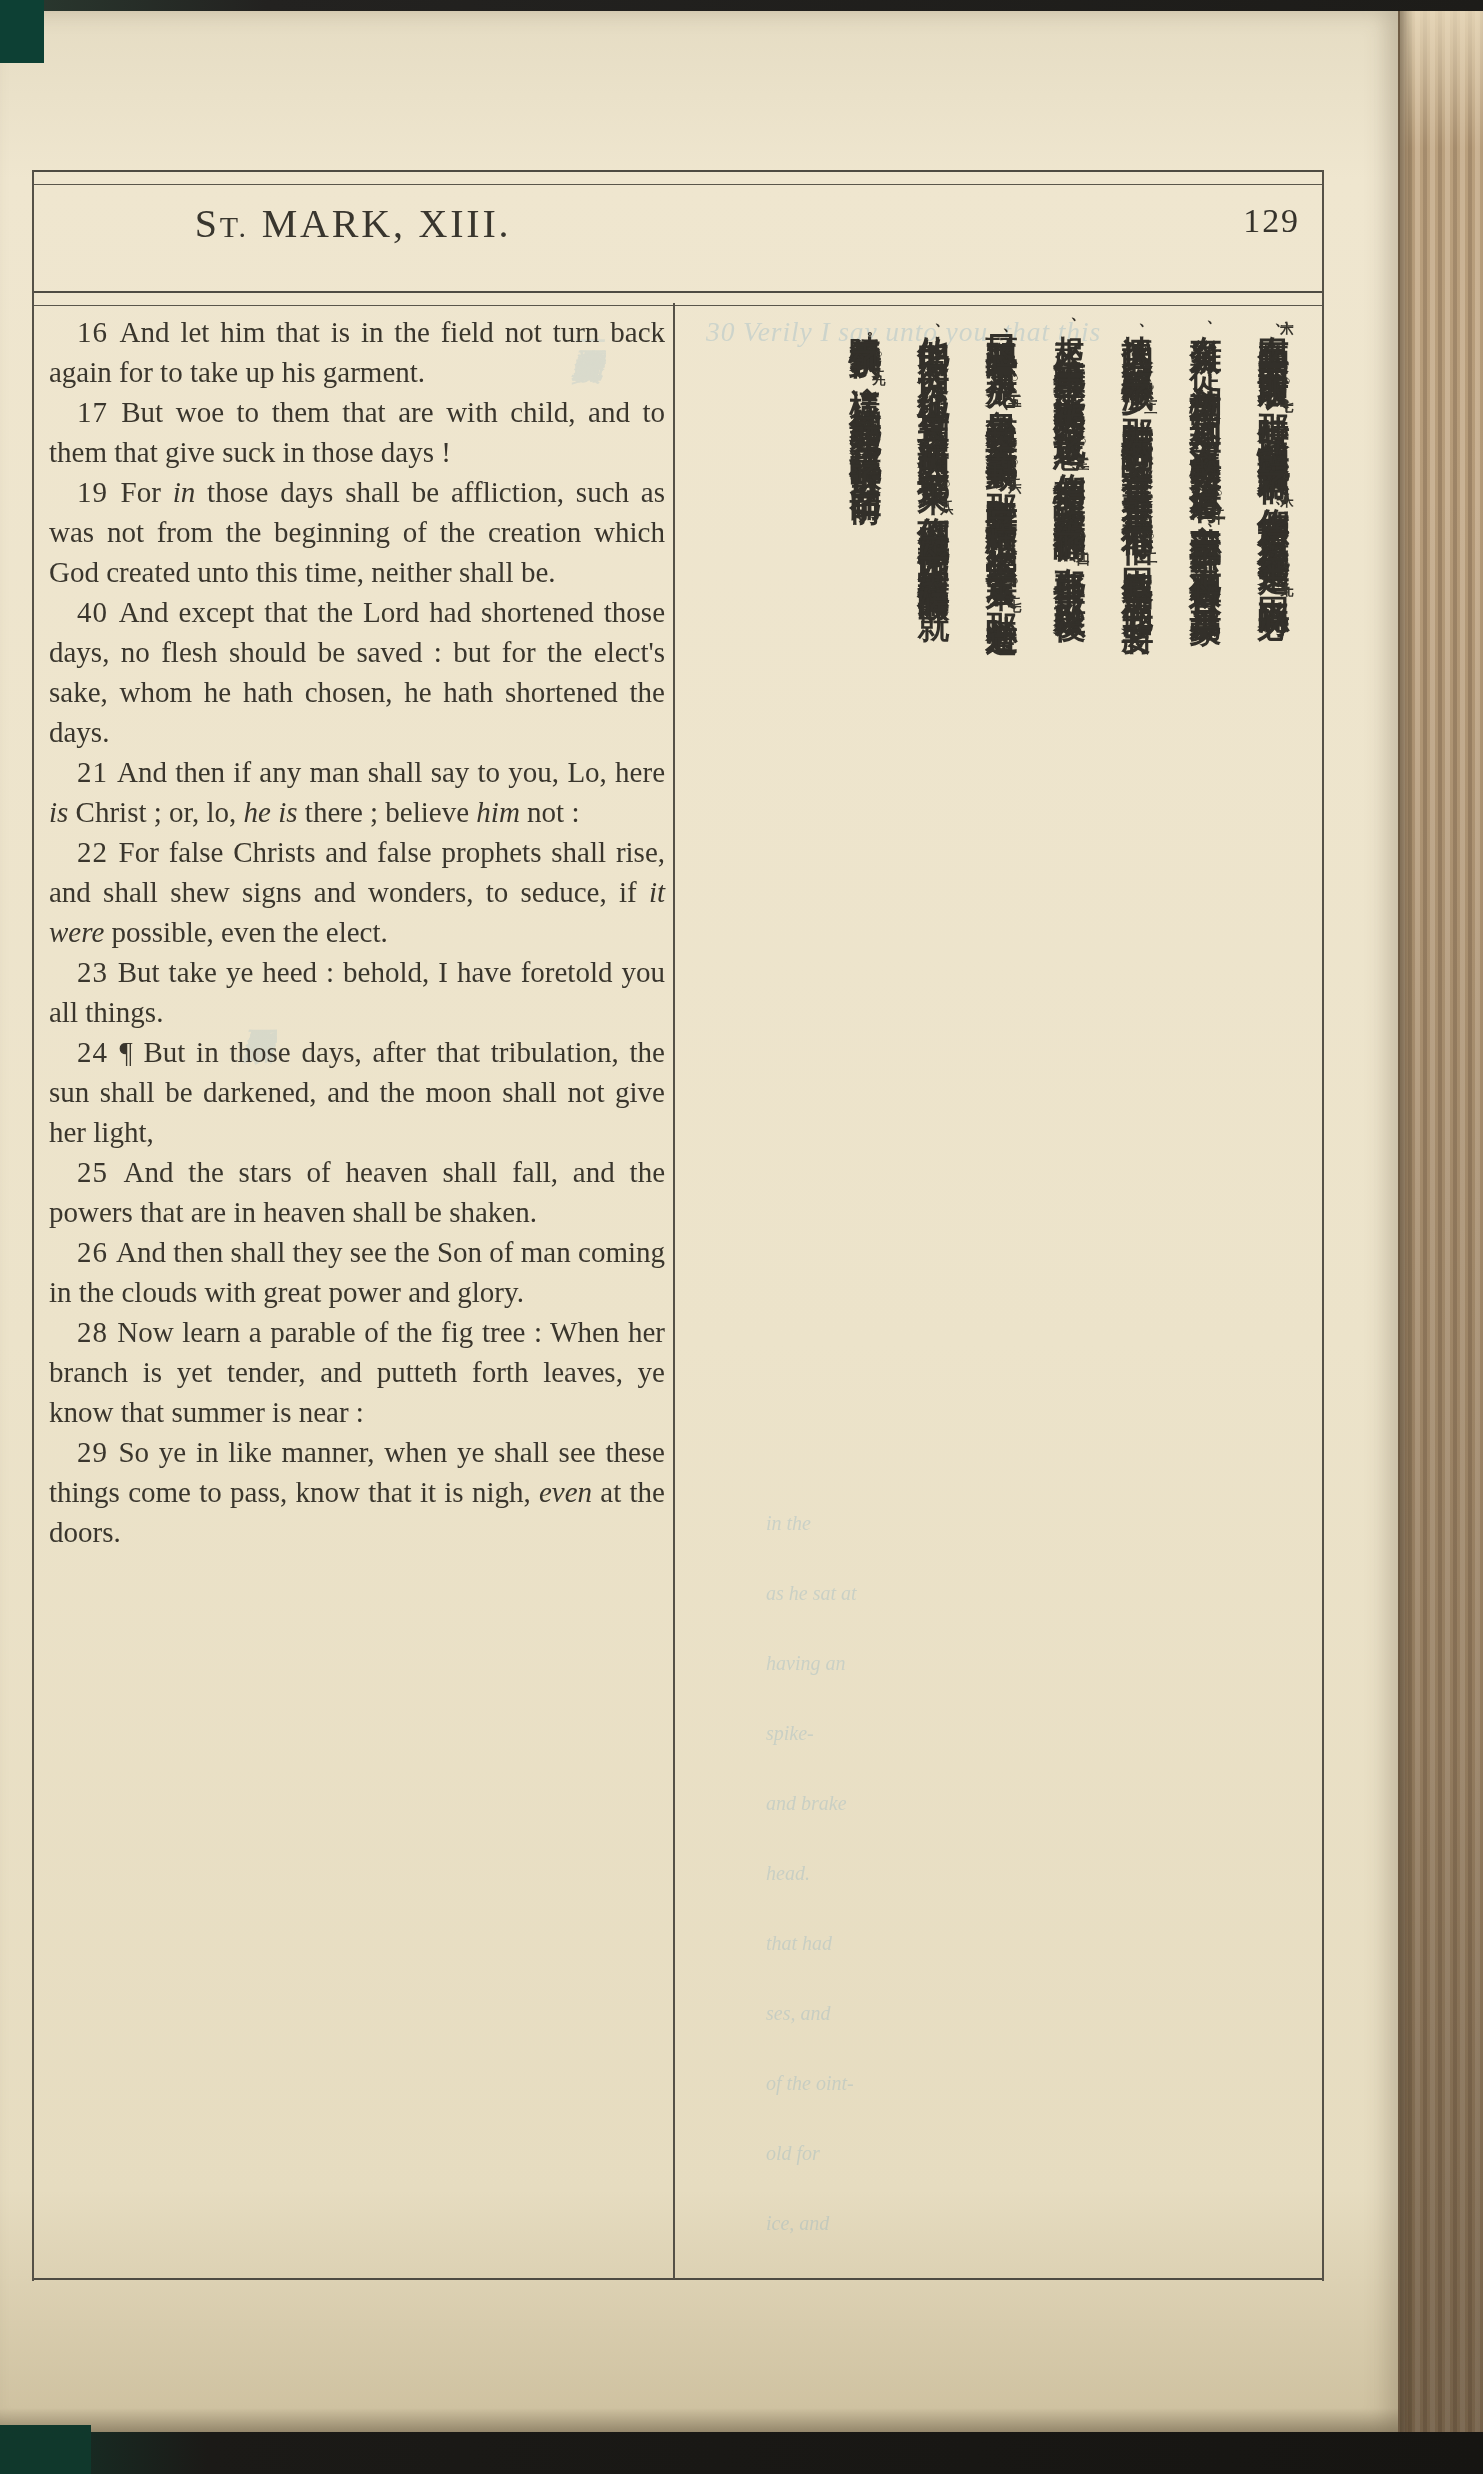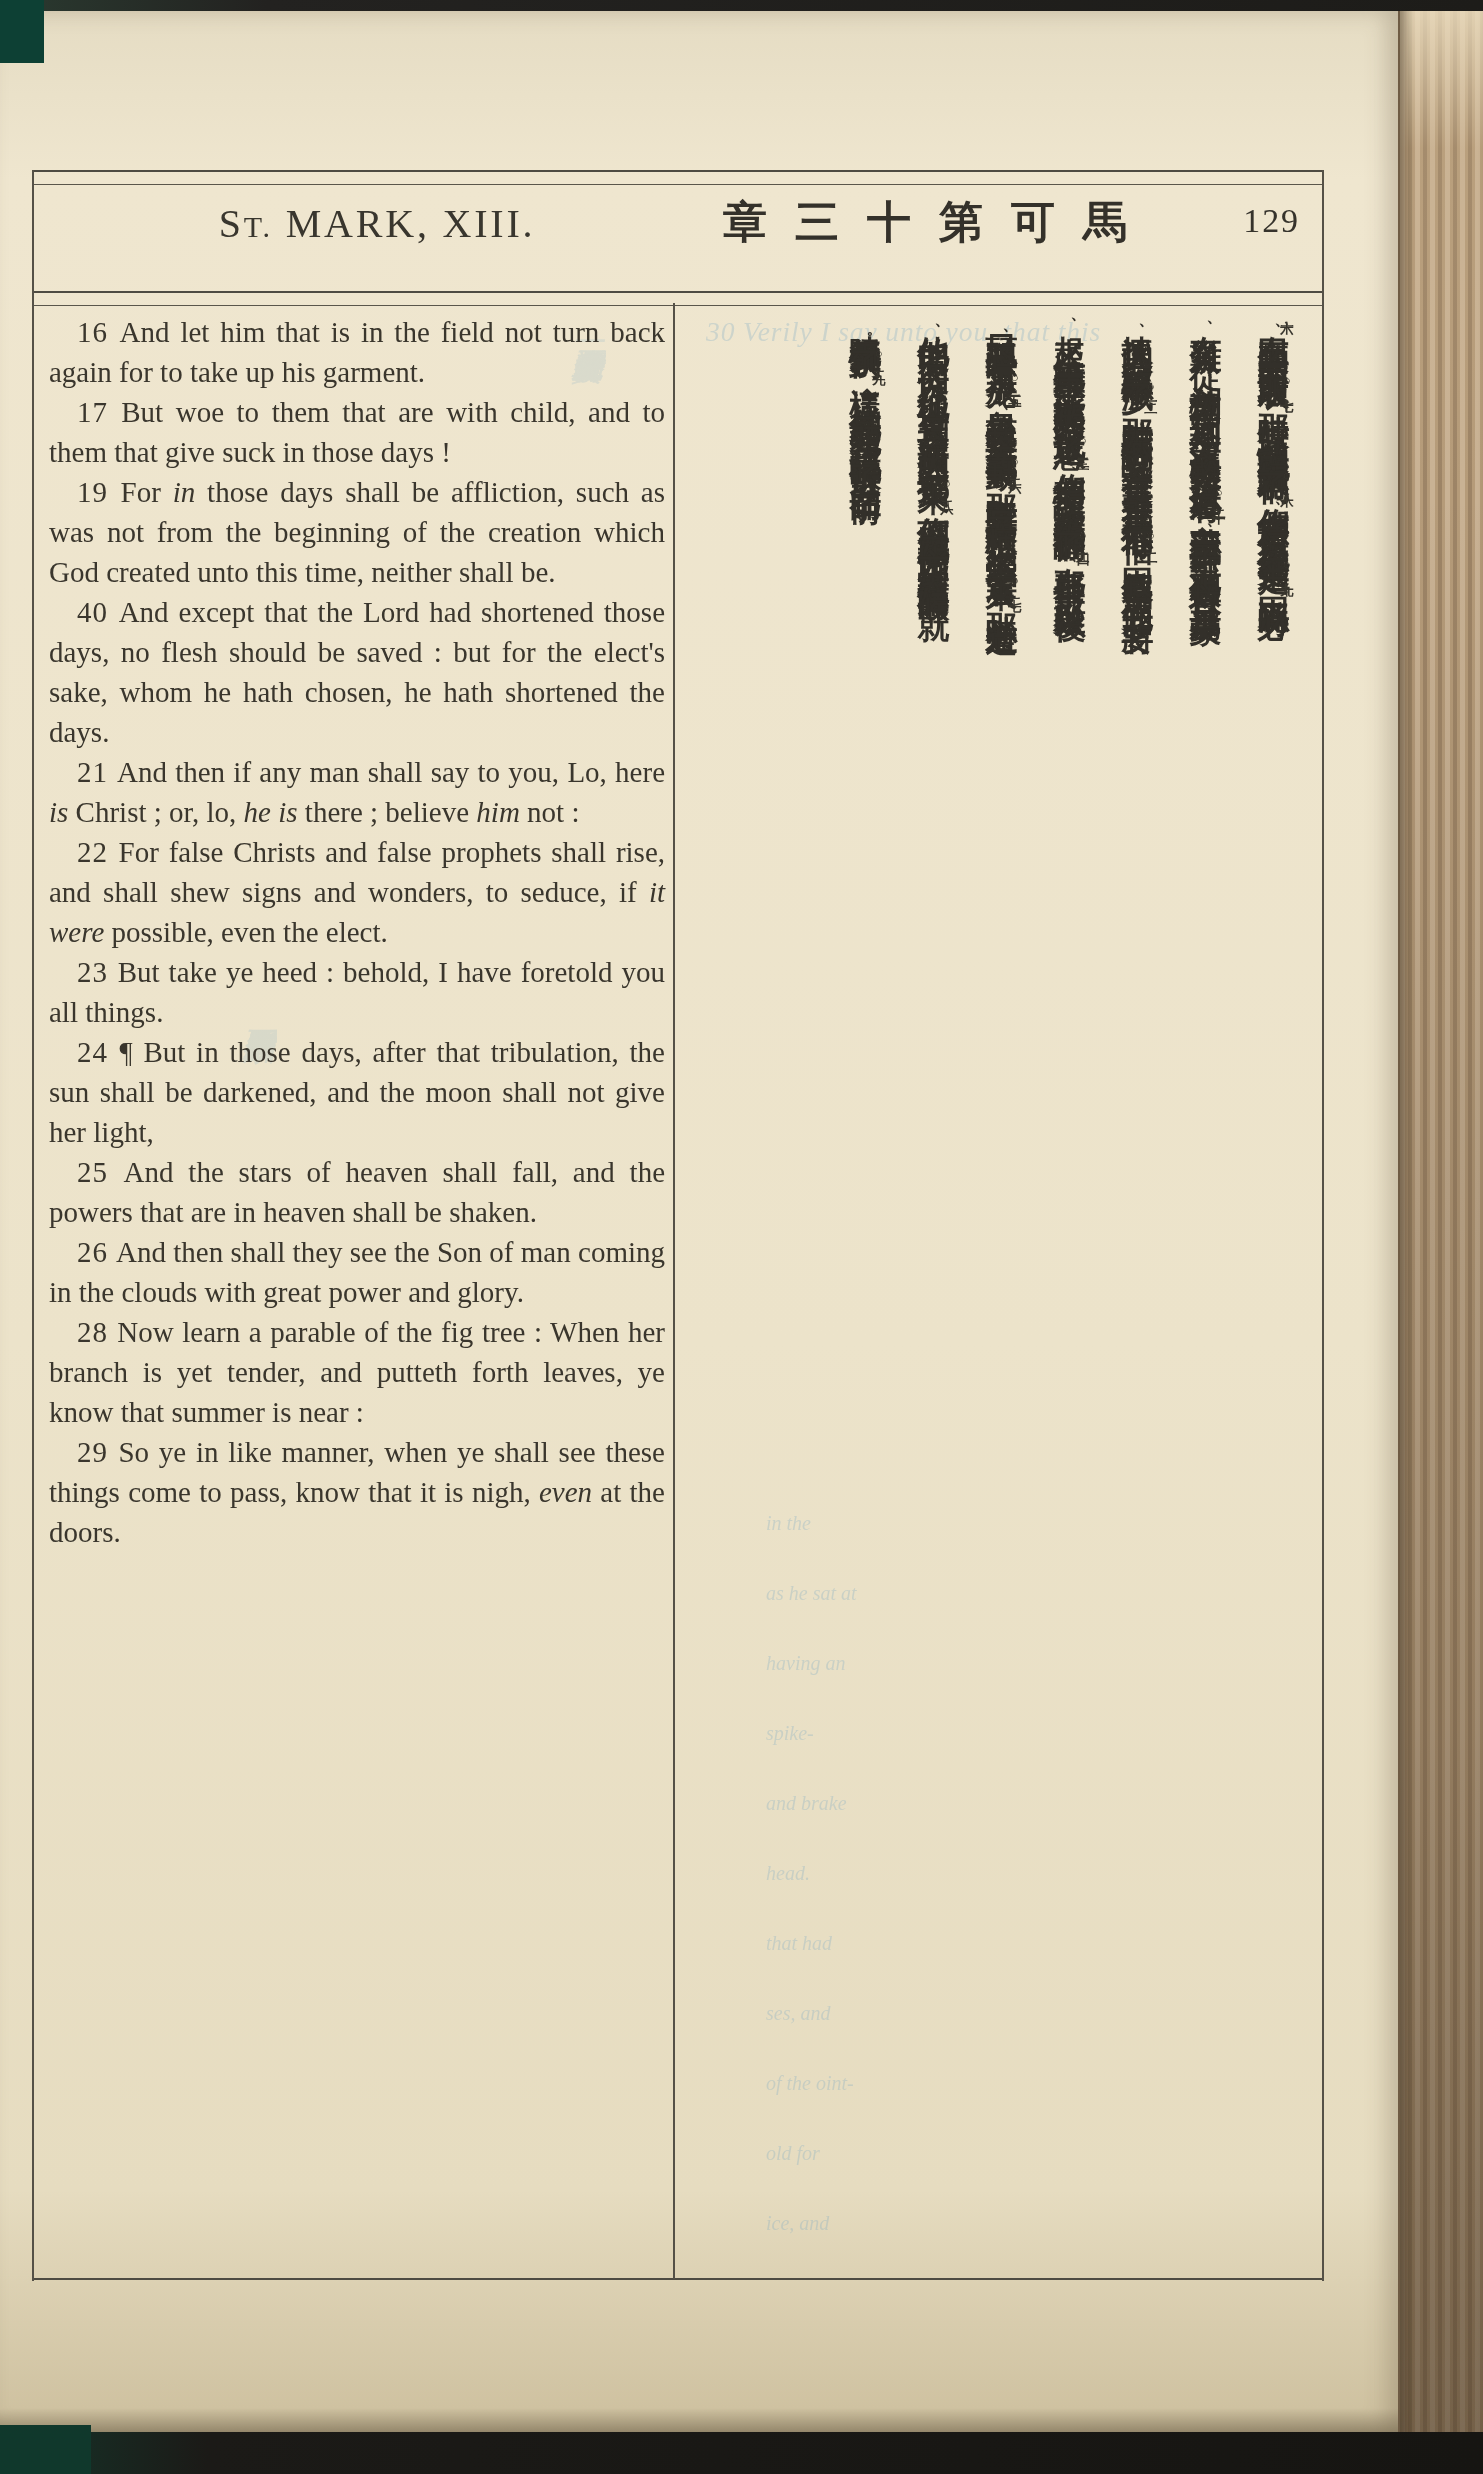--- a/index.html
+++ b/index.html
@@ -36,7 +36,7 @@
   #vline-center{left:673px;top:292px;height:1976px;}
   
   #hdr-en{position:absolute;left:34px;top:189px;width:638px;text-align:center;
-          color:#39362e;font-size:40px;letter-spacing:2.8px;white-space:nowrap;margin-left:24px;}
+          color:#39362e;font-size:40px;letter-spacing:2.8px;white-space:nowrap;}
   #hdr-en .hl-small{font-size:30px;}
   #hdr-zh{position:absolute;left:674px;top:182px;width:530px;text-align:center;
           color:#34312a;font-size:44px;letter-spacing:28px;font-weight:bold;

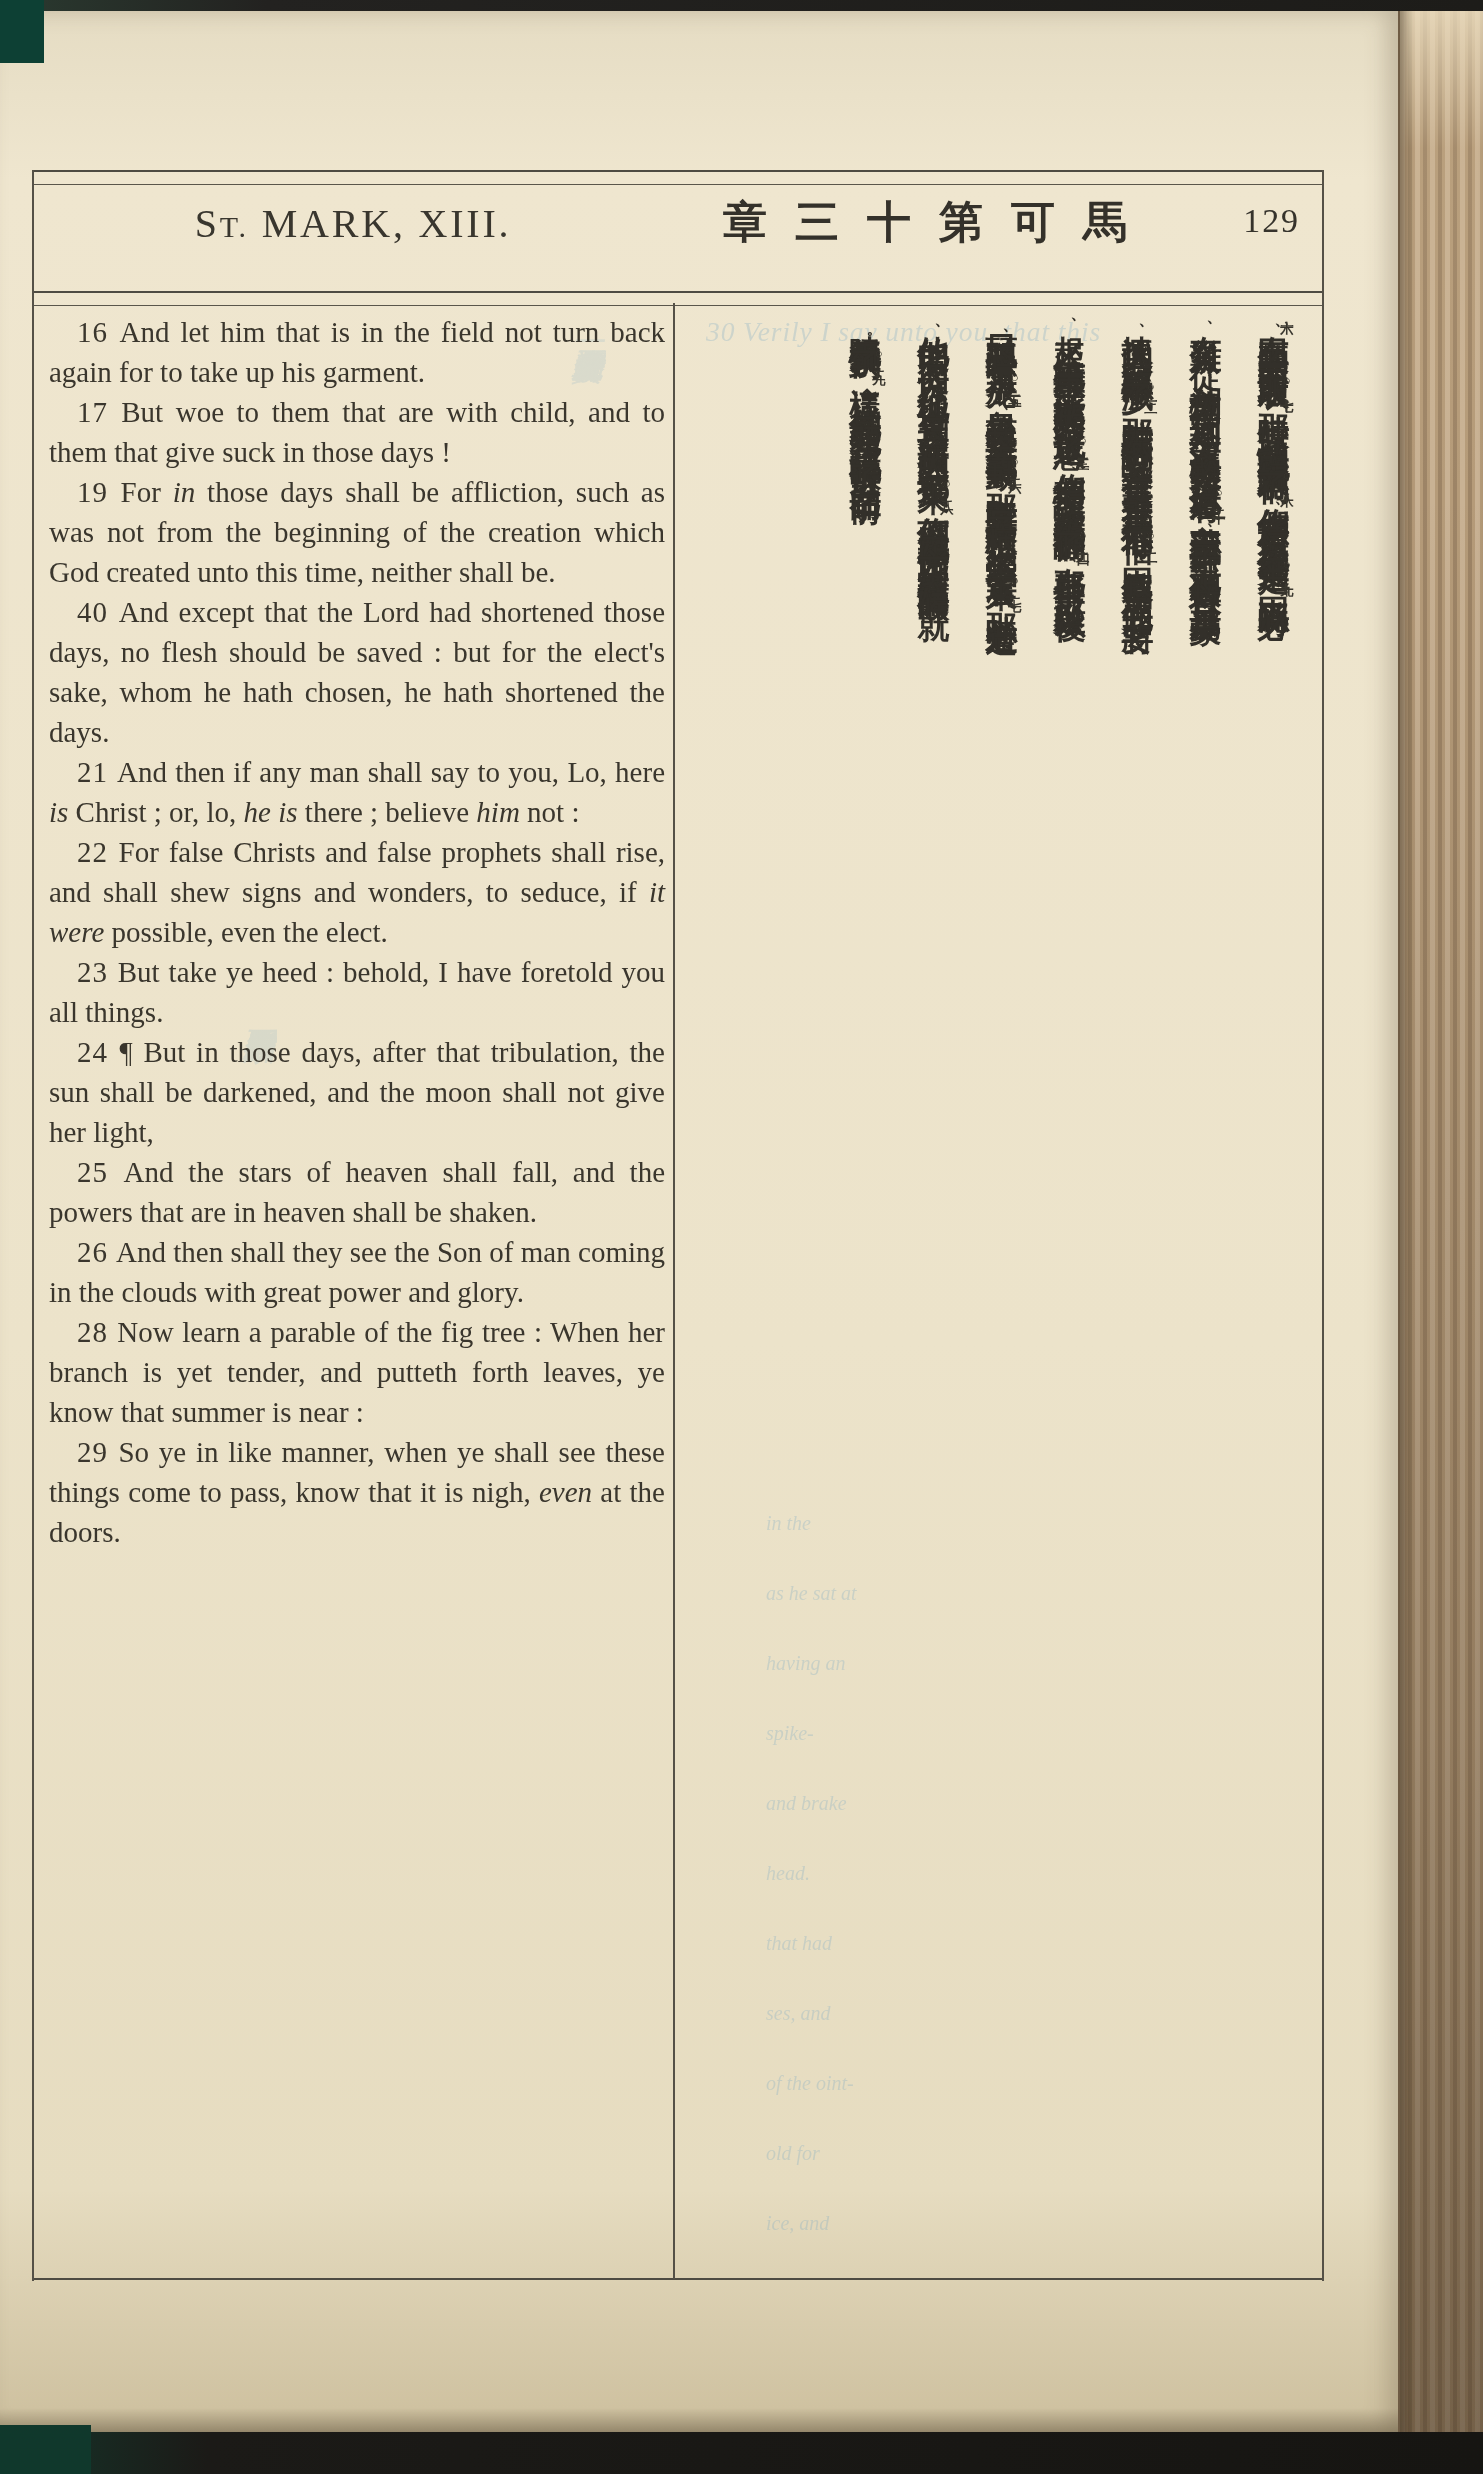--- a/index.html
+++ b/index.html
@@ -94,7 +94,6 @@
     <div class="vline" id="vline-center"></div>
 
     <div id="hdr-en"><span class="hl-big">S</span><span class="hl-small">T.</span><span class="hl-big"> MARK, XIII.</span></div>
-    <div id="hdr-zh">章三十第可馬</div>
     <div id="page-num">129</div>
 
     <div id="english">

